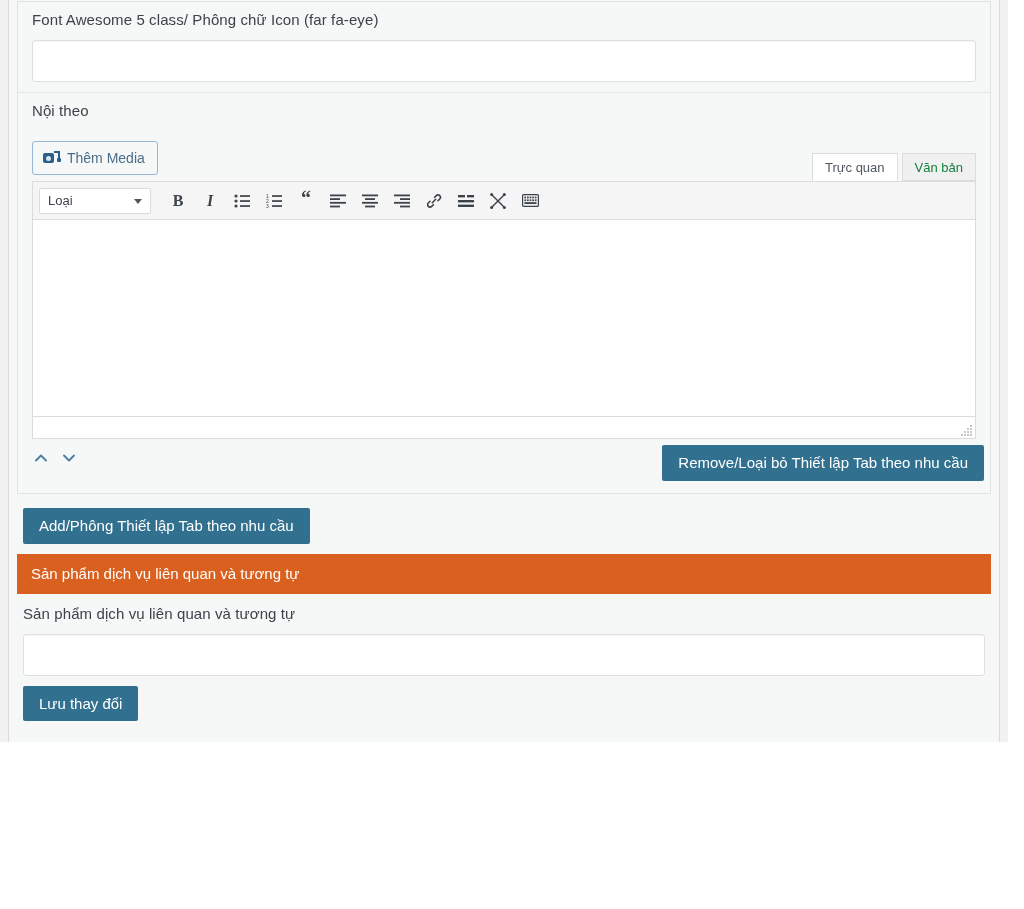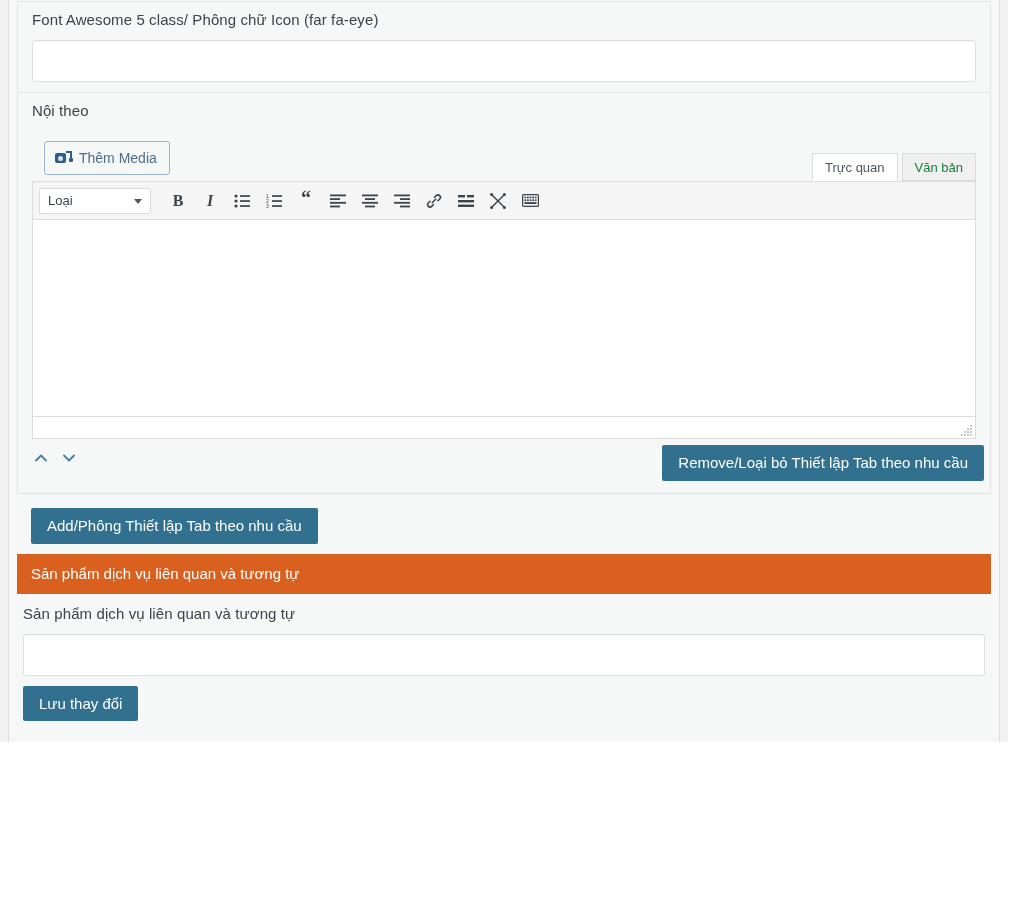--- a/index.html
+++ b/index.html
@@ -91,7 +91,7 @@
 
   .add-media-btn {
     position: absolute;
-    left: 12px;
+    left: 0;
     top: 4px;
     display: inline-flex;
     align-items: center;

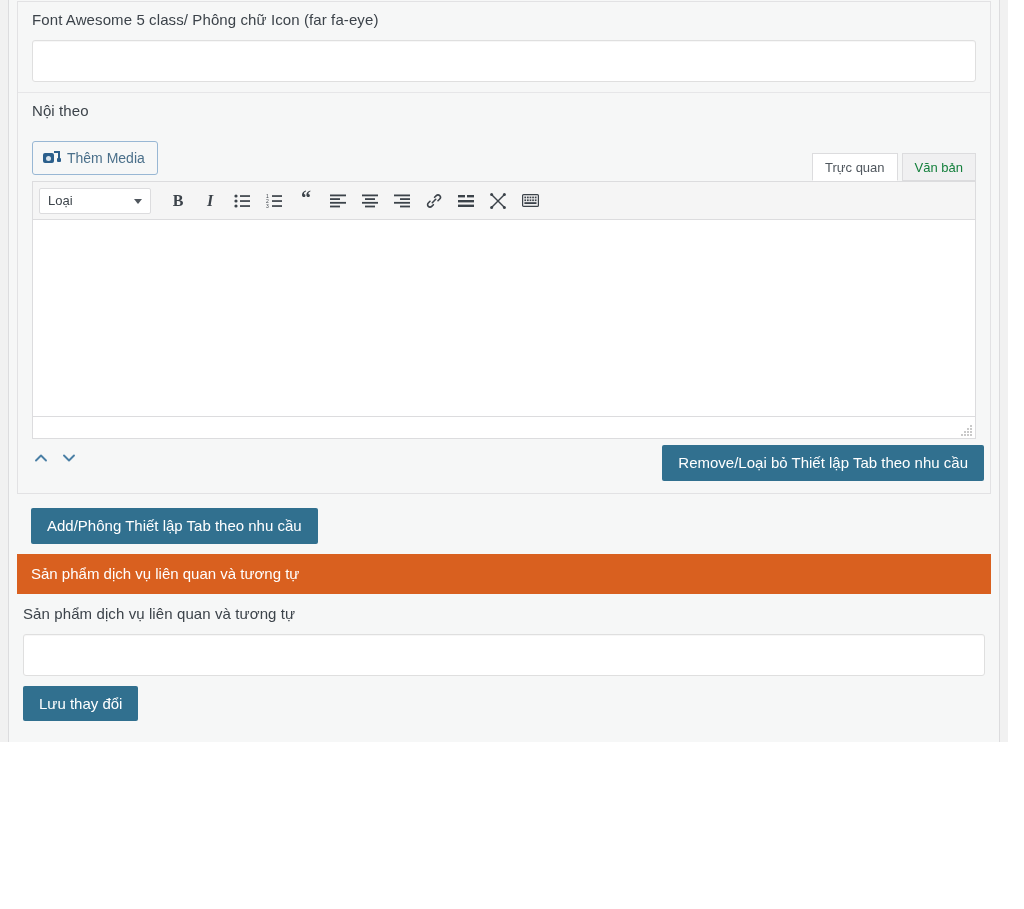--- a/index.html
+++ b/index.html
@@ -287,7 +287,6 @@
     padding: 8px 16px;
     cursor: pointer;
     text-align: center;
-    margin-left: 8px;
   }
 
   .btn-remove {

